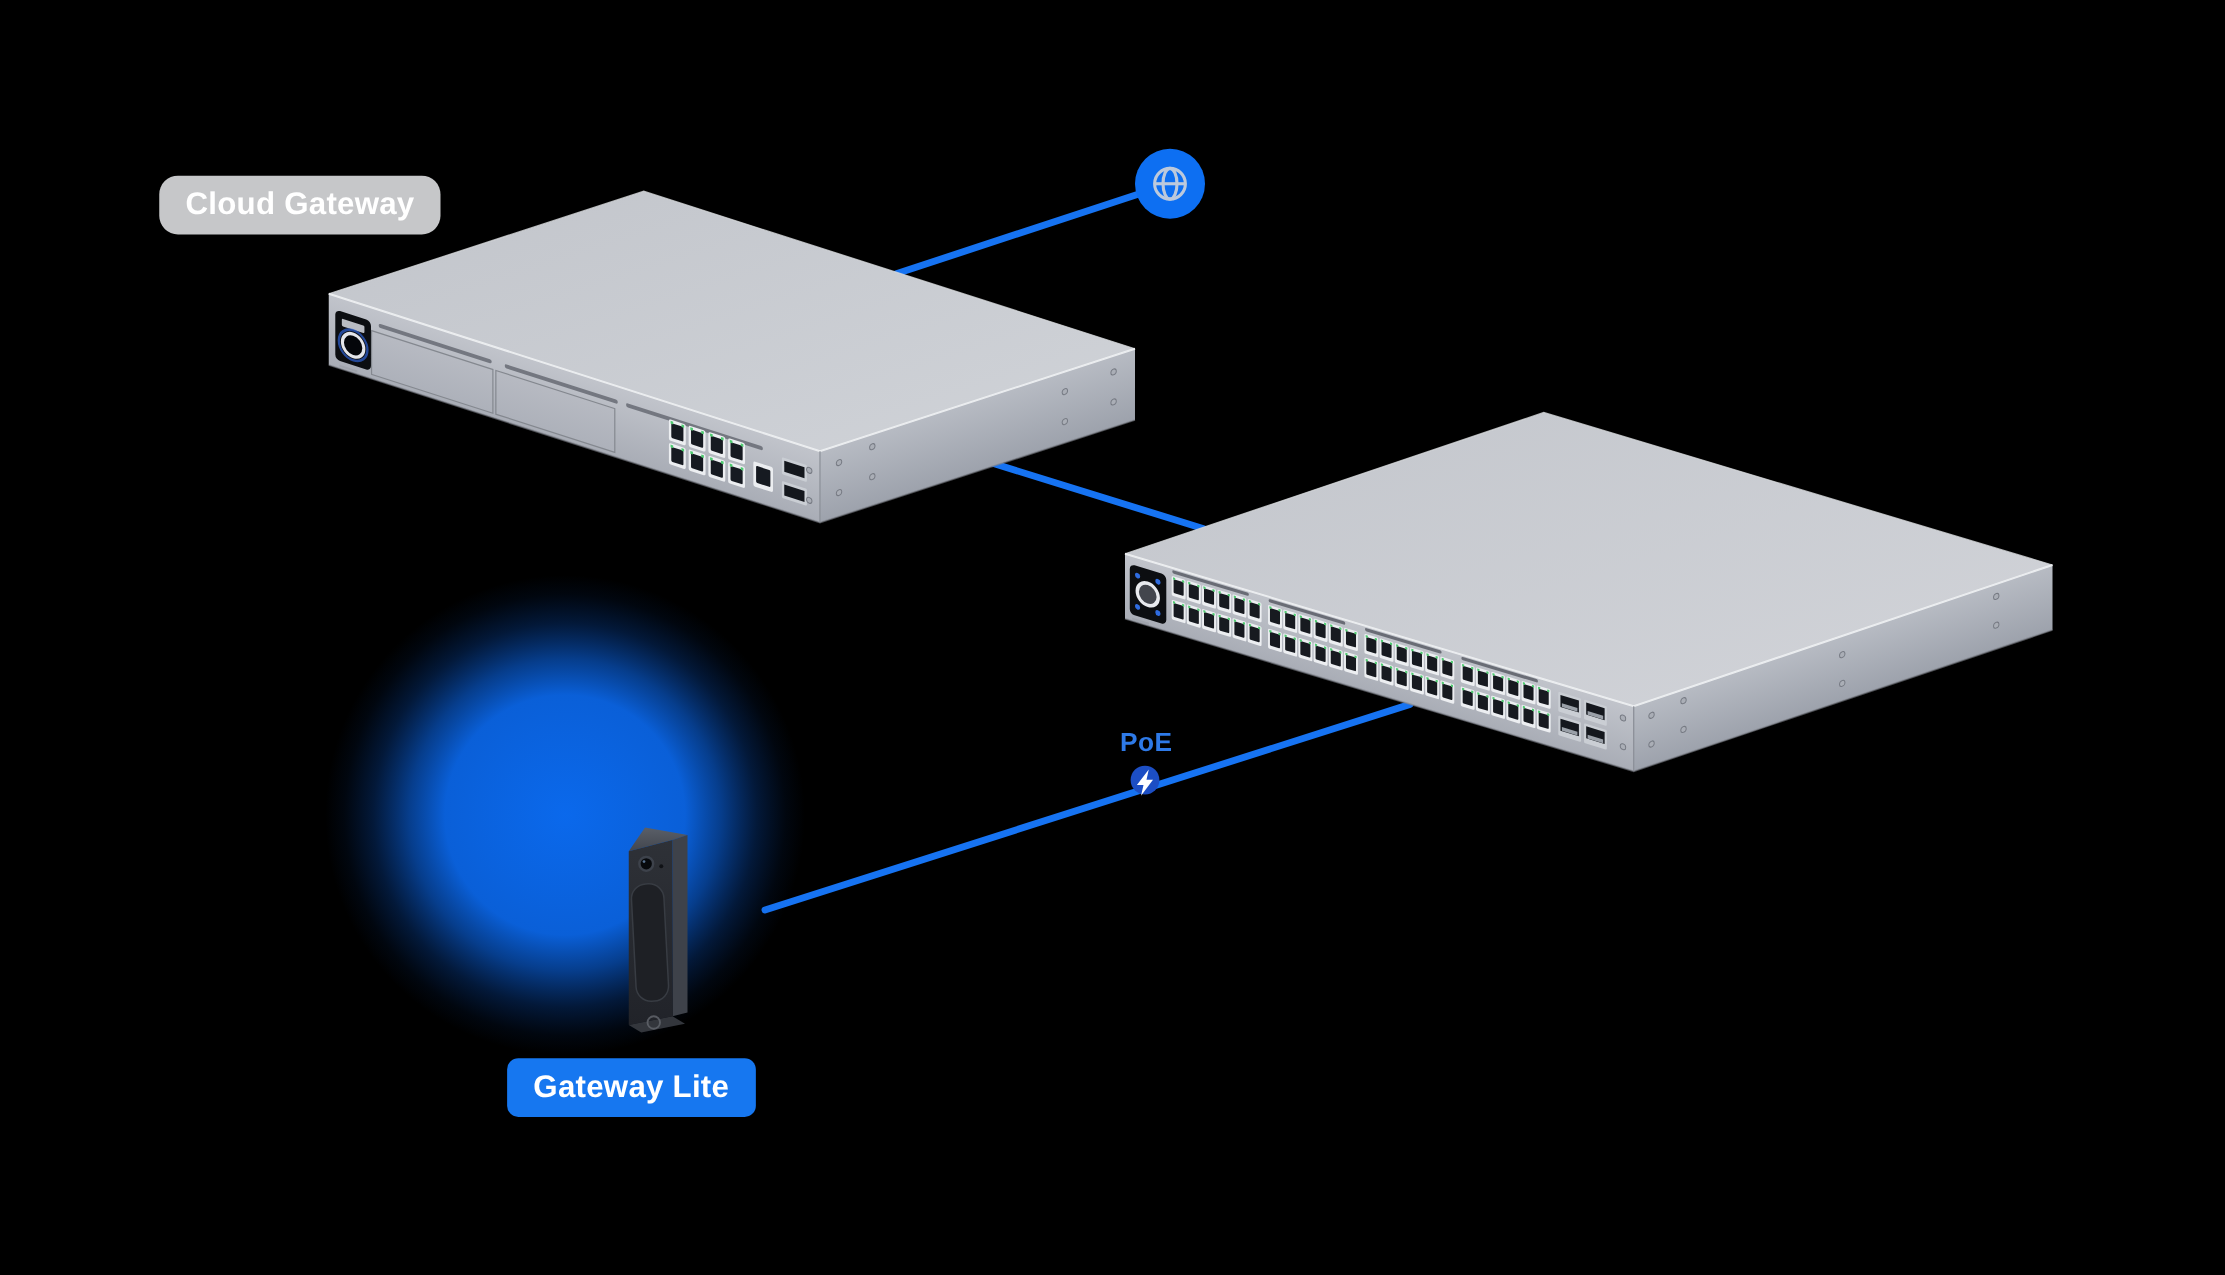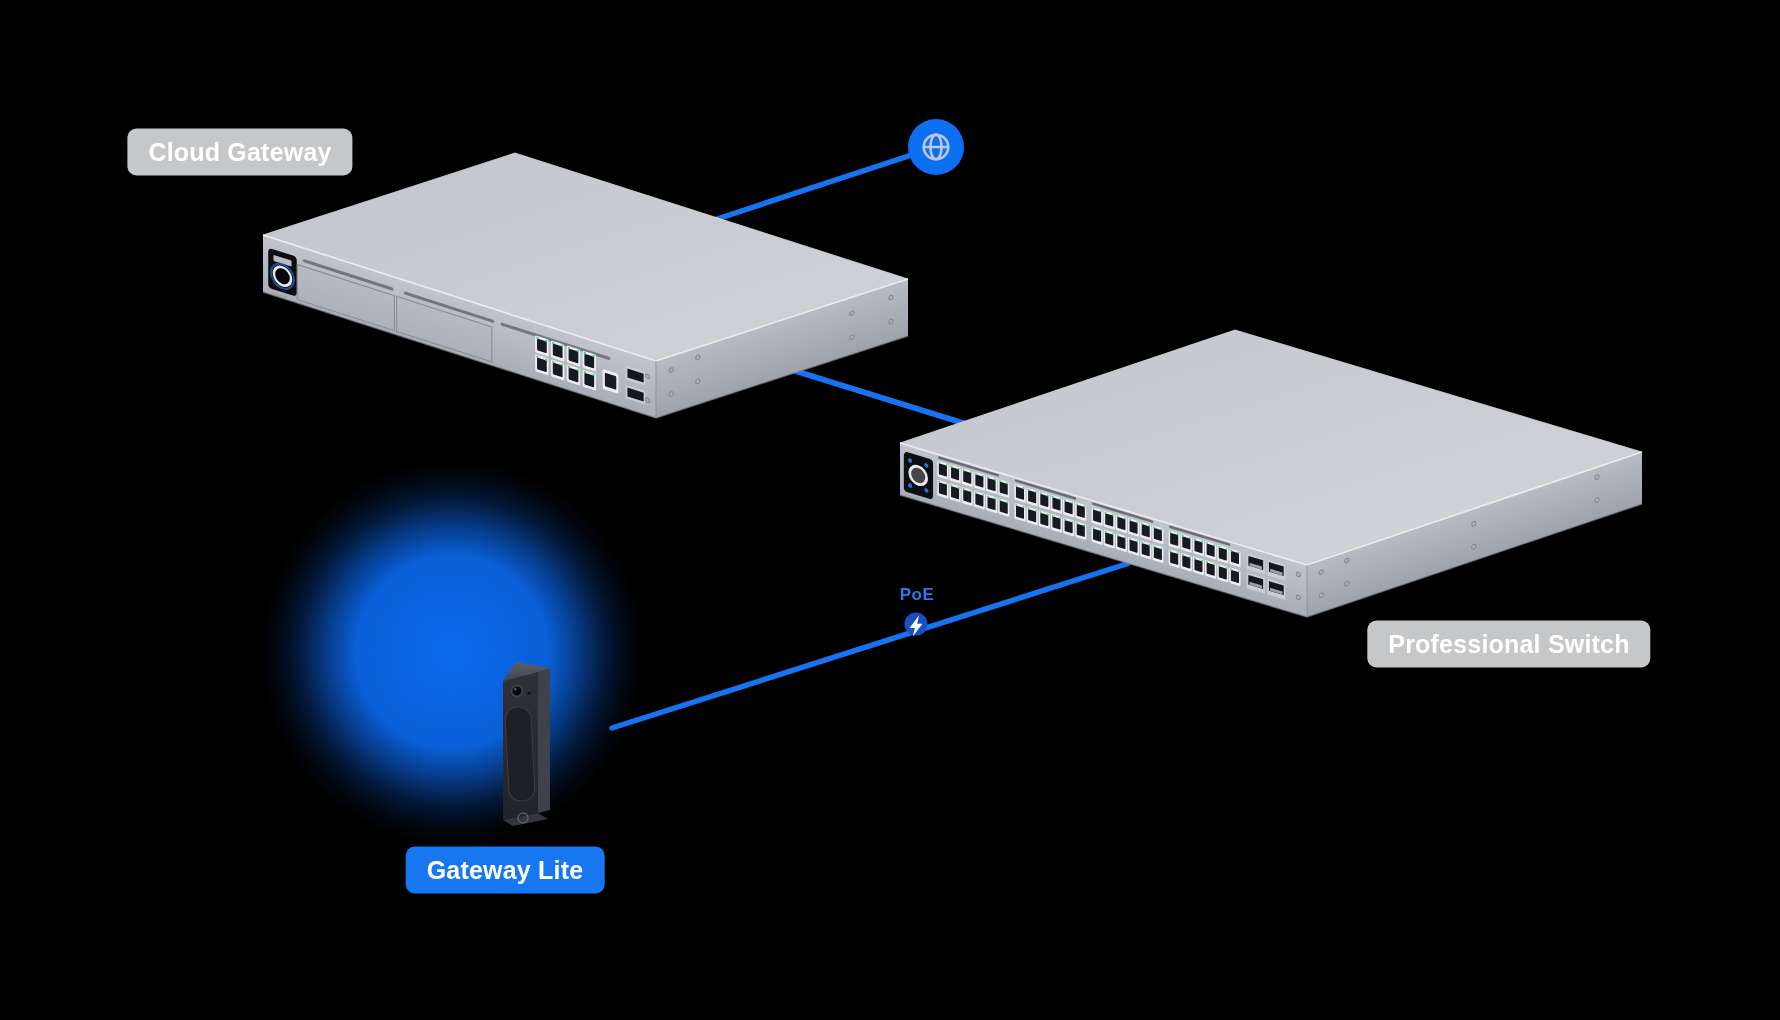--- a/index.html
+++ b/index.html
@@ -446,7 +446,7 @@
   </g>
 </svg>
 
-<div class="device-label gray" style="left:240px;top:152px;">Cloud Gateway</div>
+<div class="device-label gray" style="left:240px;top:164px;border-radius:15px;">Cloud Gateway</div>
 <div class="device-label gray" style="left:1509px;top:644px;">Professional Switch</div>
 <div class="device-label blue" style="left:505px;top:870px;">Gateway Lite</div>
 <div class="poe-label" style="left:917px;top:595px;">PoE</div>

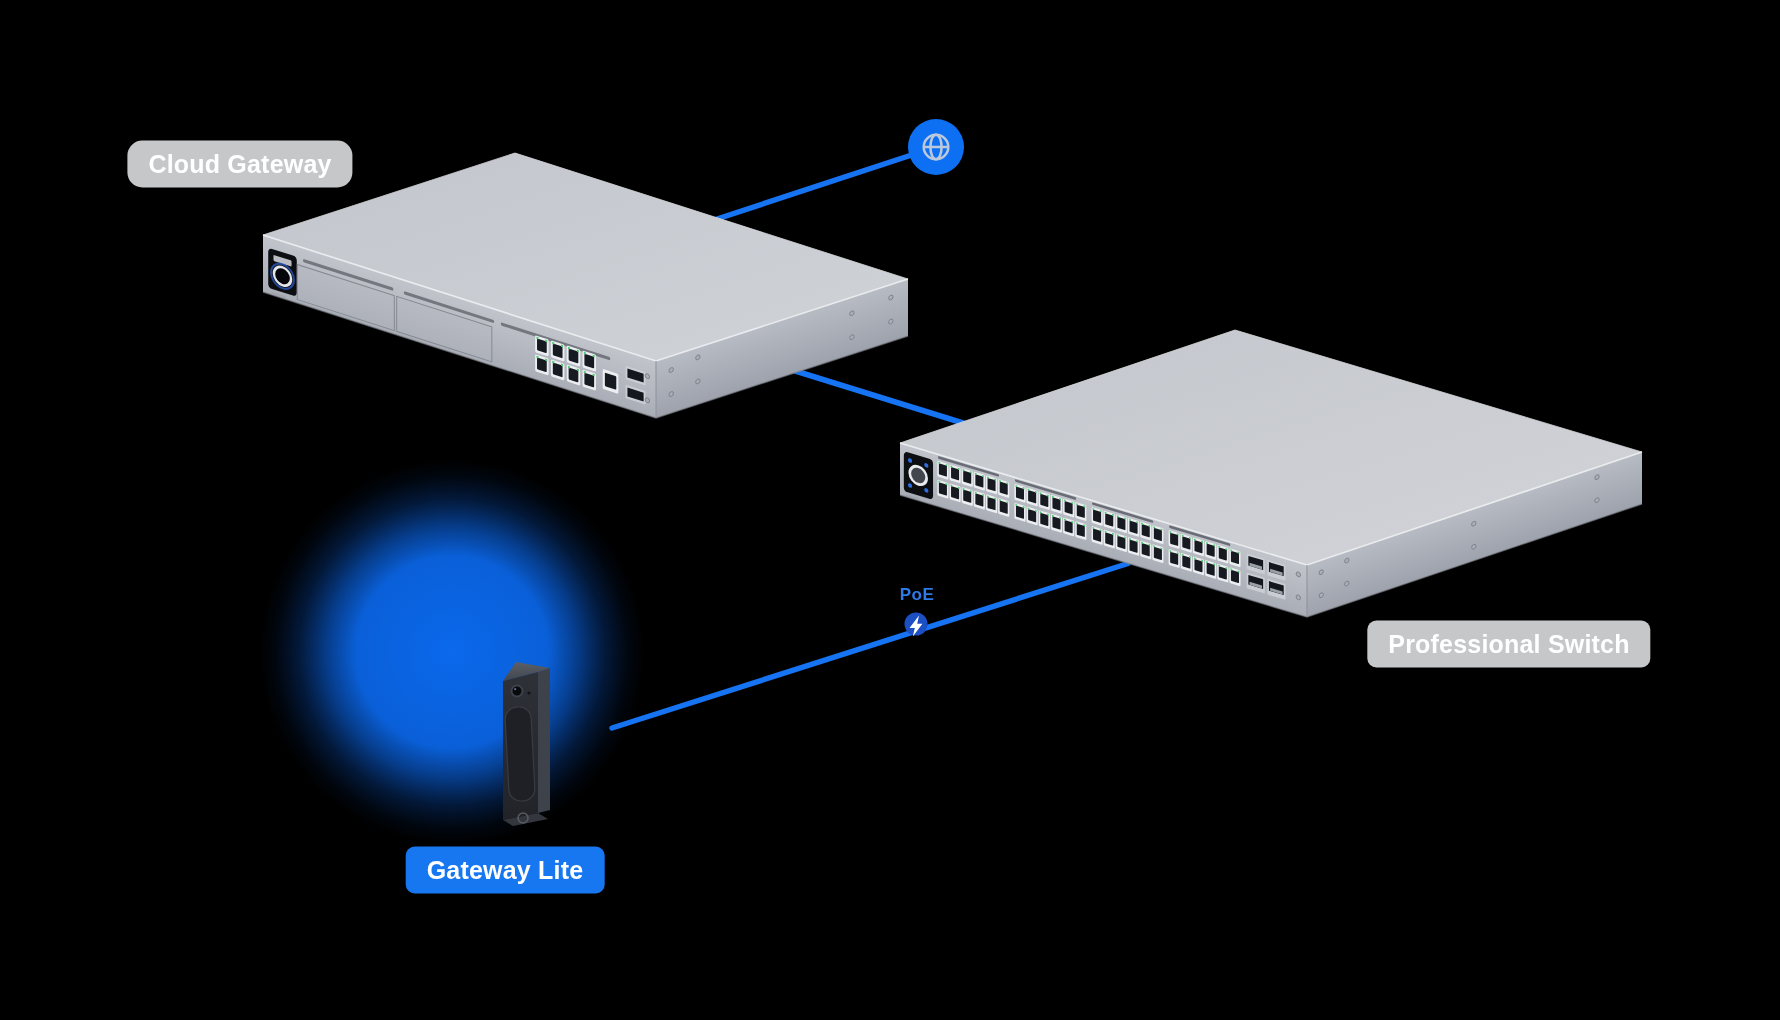--- a/index.html
+++ b/index.html
@@ -12,7 +12,7 @@
   .device-label.gray{background:#c6c7c9;}
   .device-label.blue{background:#1677f0;}
   .poe-label{position:absolute;transform:translate(-50%,-50%);
-    font-family:"Liberation Sans",sans-serif;font-weight:700;font-size:17px;
+    font-family:"Liberation Sans",sans-serif;font-weight:700;font-size:21px;
     color:#2e7ae8;letter-spacing:.4px;}
 </style>
 </head>

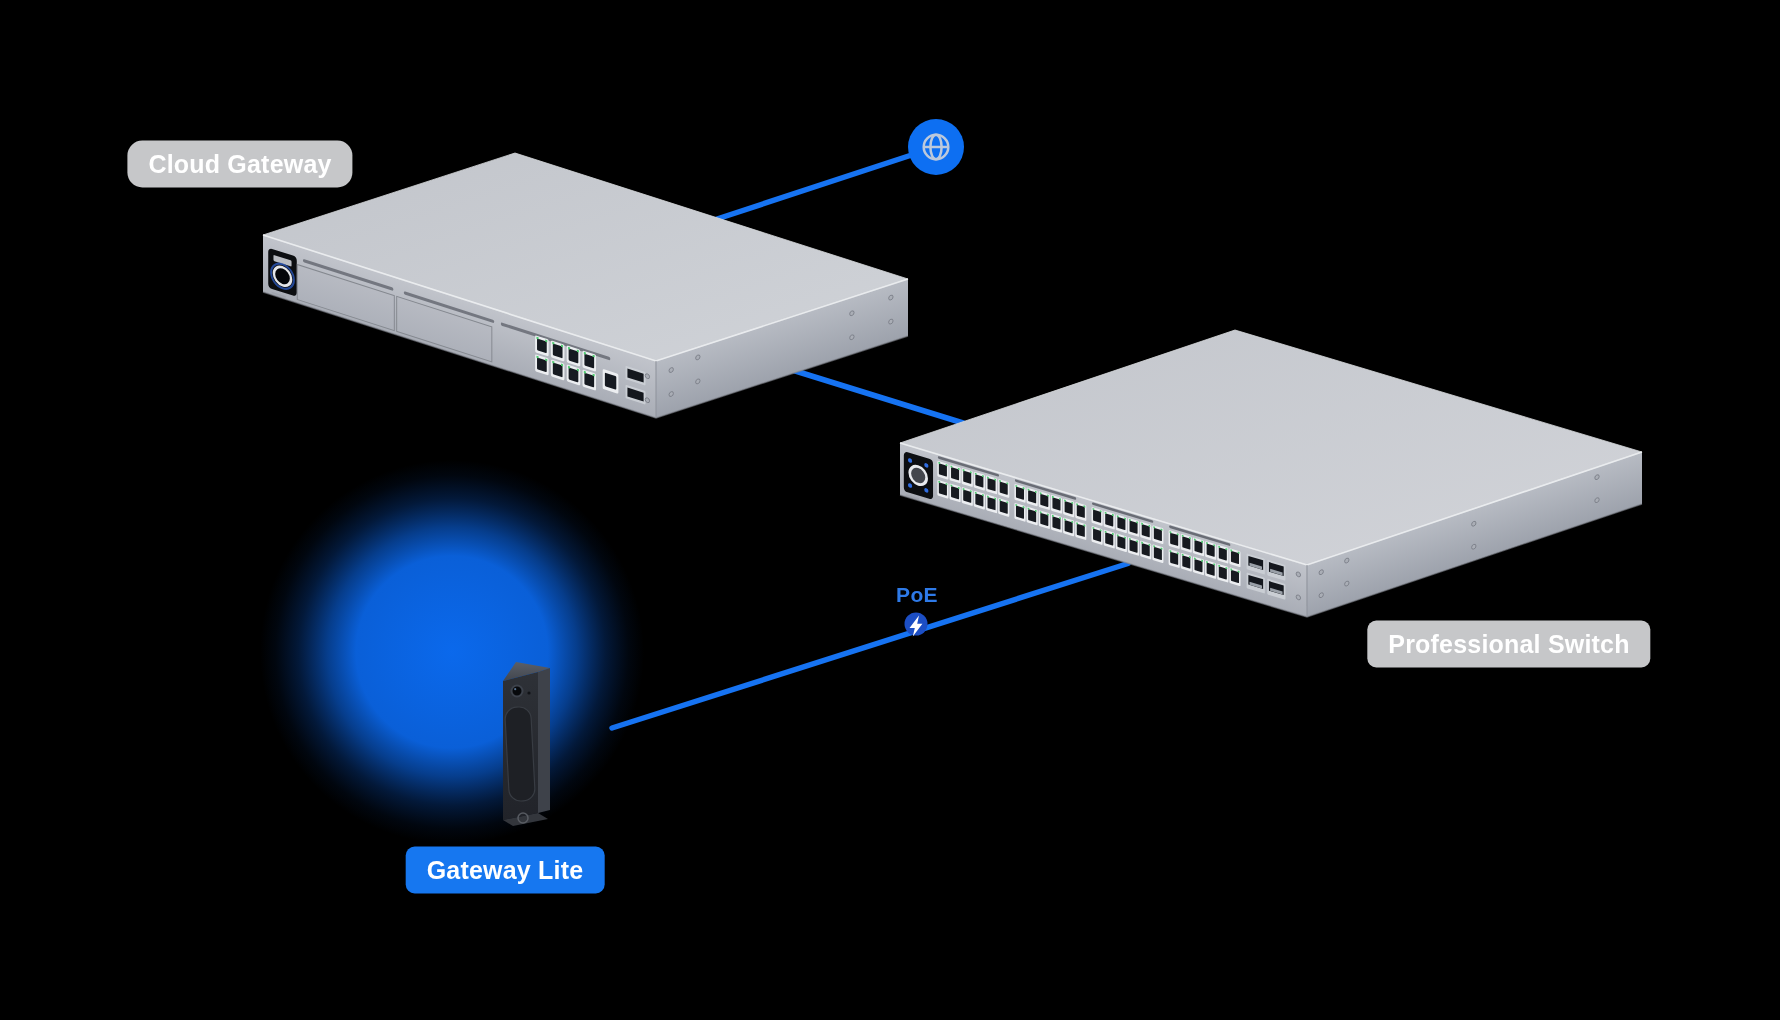--- a/index.html
+++ b/index.html
@@ -447,7 +447,6 @@
 </svg>
 
 <div class="device-label gray" style="left:240px;top:164px;border-radius:15px;">Cloud Gateway</div>
-<div class="device-label gray" style="left:1509px;top:644px;">Professional Switch</div>
 <div class="device-label blue" style="left:505px;top:870px;">Gateway Lite</div>
 <div class="poe-label" style="left:917px;top:595px;">PoE</div>
 

